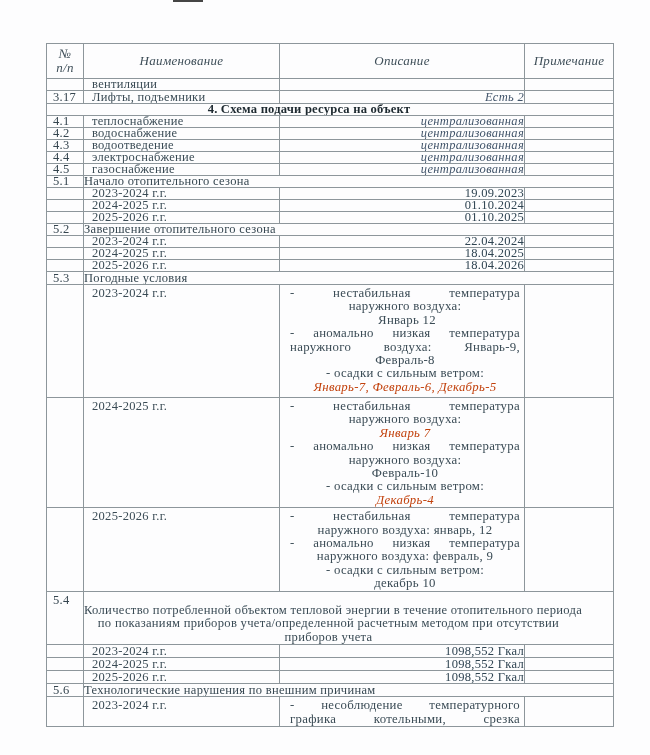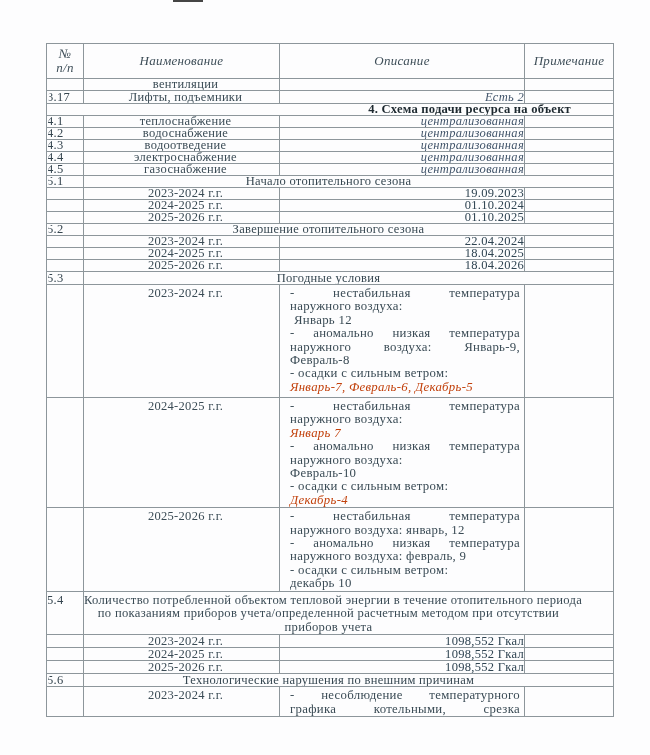--- a/index.html
+++ b/index.html
@@ -25,7 +25,7 @@
   tr.rh80{height:80px} tr.rh101{height:101px} tr.rh113{height:113px}
   .hdr { font-style:italic; text-align:center; color:#3e4e58; font-size:13px; line-height:14px; }
   .c-num { color:#35454f; text-align:left;border-radius:6px; }
-  .c-name { padding-left:8px; text-align:center; }
+  .c-name { padding-left:8px; text-align:left; }
   .desc-it { text-align:right; font-style:italic; color:#41546a; }
   .val { text-align:right; color:#2f4452; }
   .section {

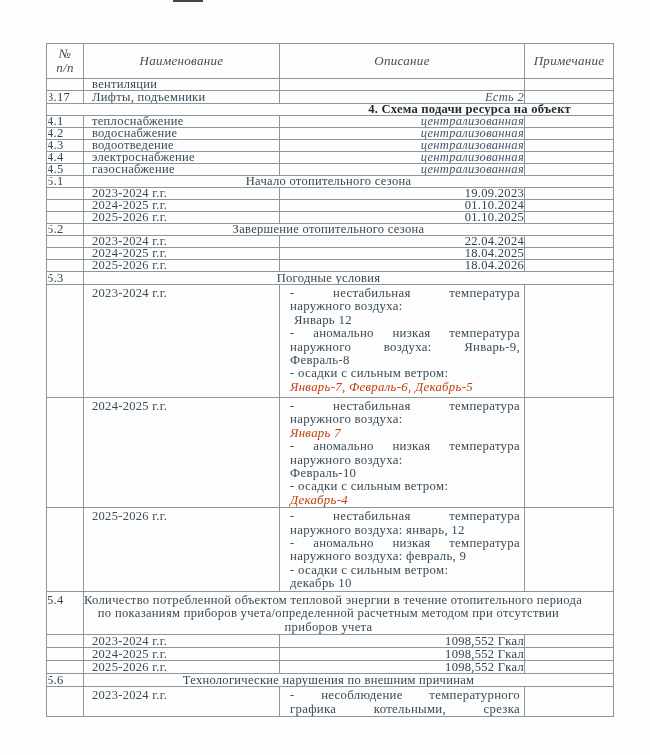--- a/index.html
+++ b/index.html
@@ -24,7 +24,7 @@
   tr.rh29{height:29px} tr.rh35{height:35px} tr.rh42{height:42px}
   tr.rh80{height:80px} tr.rh101{height:101px} tr.rh113{height:113px}
   .hdr { font-style:italic; text-align:center; color:#3e4e58; font-size:13px; line-height:14px; }
-  .c-num { color:#35454f; text-align:left;border-radius:6px; }
+  .c-num { padding-left:6px; color:#35454f; text-align:left;border-radius:6px; }
   .c-name { padding-left:8px; text-align:left; }
   .desc-it { text-align:right; font-style:italic; color:#41546a; }
   .val { text-align:right; color:#2f4452; }

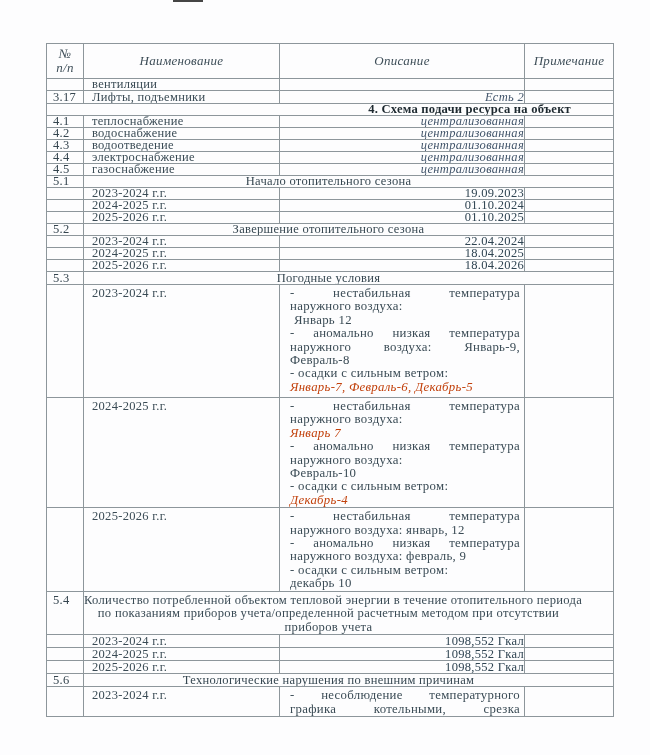--- a/index.html
+++ b/index.html
@@ -29,7 +29,7 @@
   .desc-it { text-align:right; font-style:italic; color:#41546a; }
   .val { text-align:right; color:#2f4452; }
   .section {
-    font-weight:bold; text-align:right; padding-right:42px;
+    font-weight:bold; text-align:center; padding-right:42px;
     color:#1d2930; letter-spacing:0.2px; font-size:12.6px;margin-left:36px;
   }
   .mtitle { text-align:center; padding-right:40px; color:#364751; }

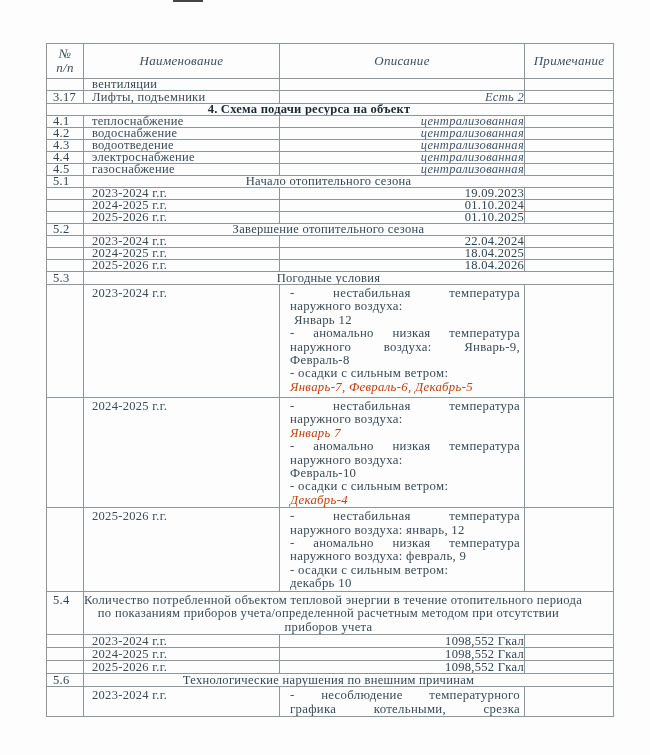--- a/index.html
+++ b/index.html
@@ -32,7 +32,7 @@
     font-weight:bold; text-align:center; padding-right:42px;
     color:#1d2930; letter-spacing:0.2px; font-size:12.6px;margin-left:36px;
   }
-  .mtitle { text-align:center; padding-right:40px; color:#364751; }
+  .mtitle { padding-right:40px; color:#364751; }
   .top { vertical-align:top; padding-top:3px; }
   .w-desc { vertical-align:top; padding:2px 4px 0 10px; text-align:left; }
   .w-desc .ln { line-height:13.4px; font-size:12.8px; }

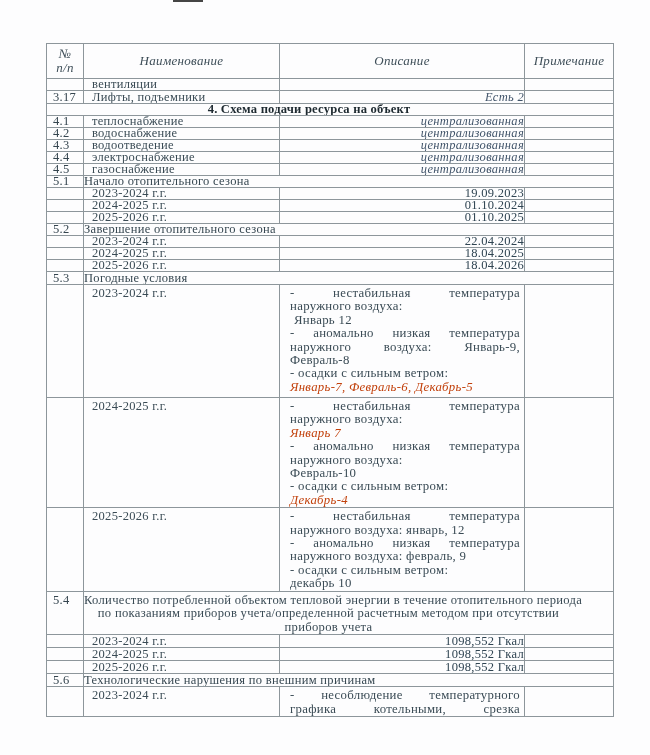--- a/index.html
+++ b/index.html
@@ -35,7 +35,7 @@
   .mtitle { padding-right:40px; color:#364751; }
   .top { vertical-align:top; padding-top:3px; }
   .w-desc { vertical-align:top; padding:2px 4px 0 10px; text-align:left; }
-  .w-desc .ln { line-height:13.4px; font-size:12.8px; }
+  .w-desc .ln { line-height:13.4px; font-size:12.8px;text-align:center; }
   .spread { text-align:justify; text-align-last:justify; }
   .ind { padding-left:4px; }
   .it { font-style:italic; color:#c2410c; }

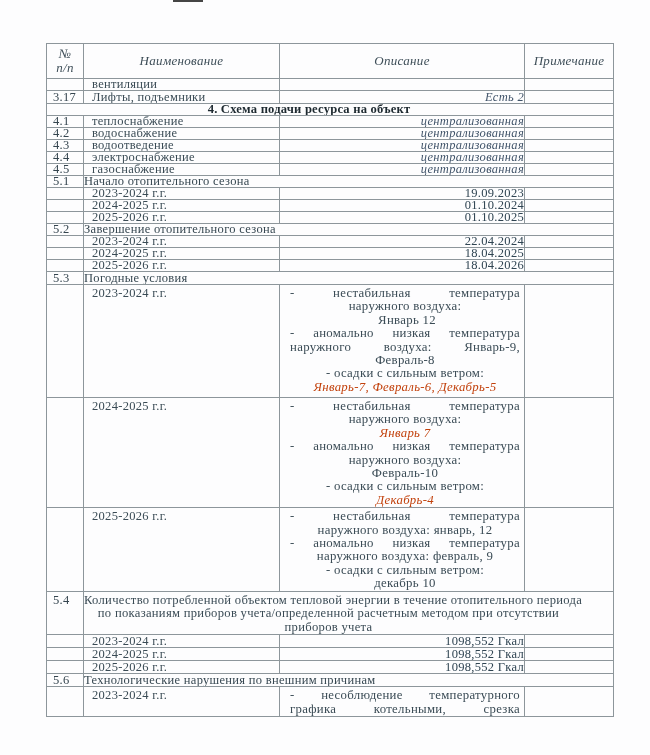--- a/index.html
+++ b/index.html
@@ -39,7 +39,7 @@
   .spread { text-align:justify; text-align-last:justify; }
   .ind { padding-left:4px; }
   .it { font-style:italic; color:#c2410c; }
-  .m-lines { text-align:center; padding-right:40px; vertical-align:top; padding-top:2px; }
+  .m-lines { text-align:center; padding-right:40px; vertical-align:top; padding-top:12px; }
   .m-lines .ln { line-height:13.5px; white-space:nowrap; text-align:center; font-size:12.6px; }
 </style>
 </head>

